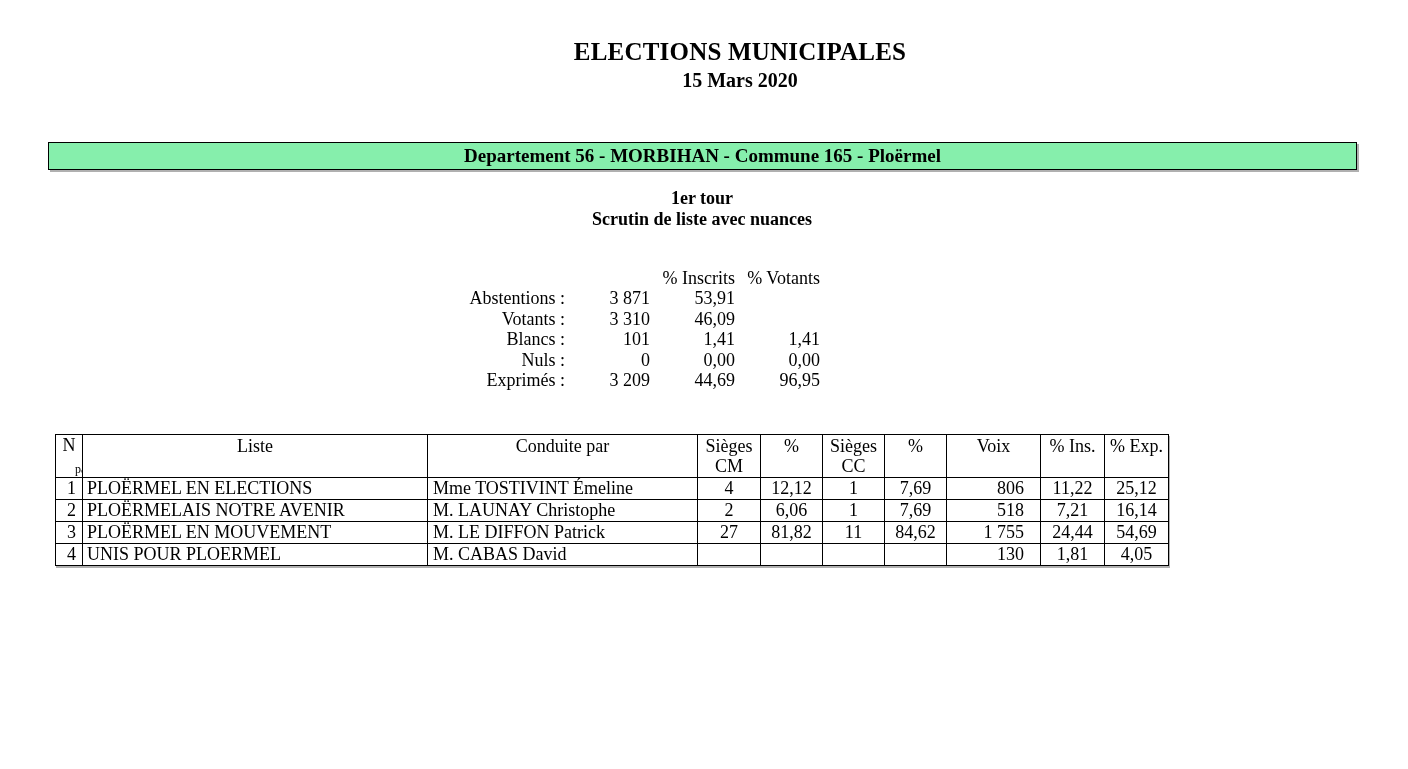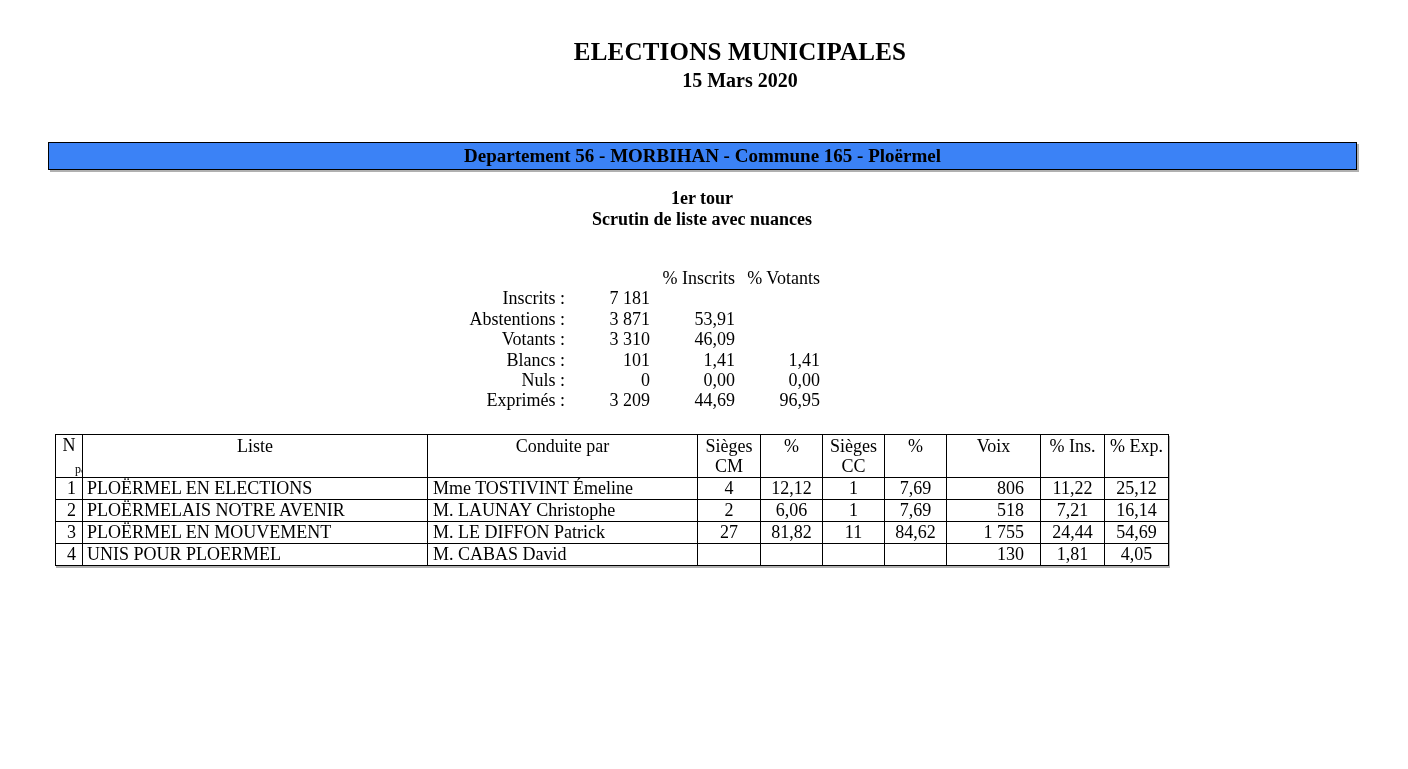--- a/index.html
+++ b/index.html
@@ -47,7 +47,7 @@
     height: 26px;
     border: 1px solid #000000;
     box-shadow: 2px 2px 0 #b0b0b0;
-    background: #3b82f6;
+    background: #86efac;
     text-align: center;
   }
   .banner-text {

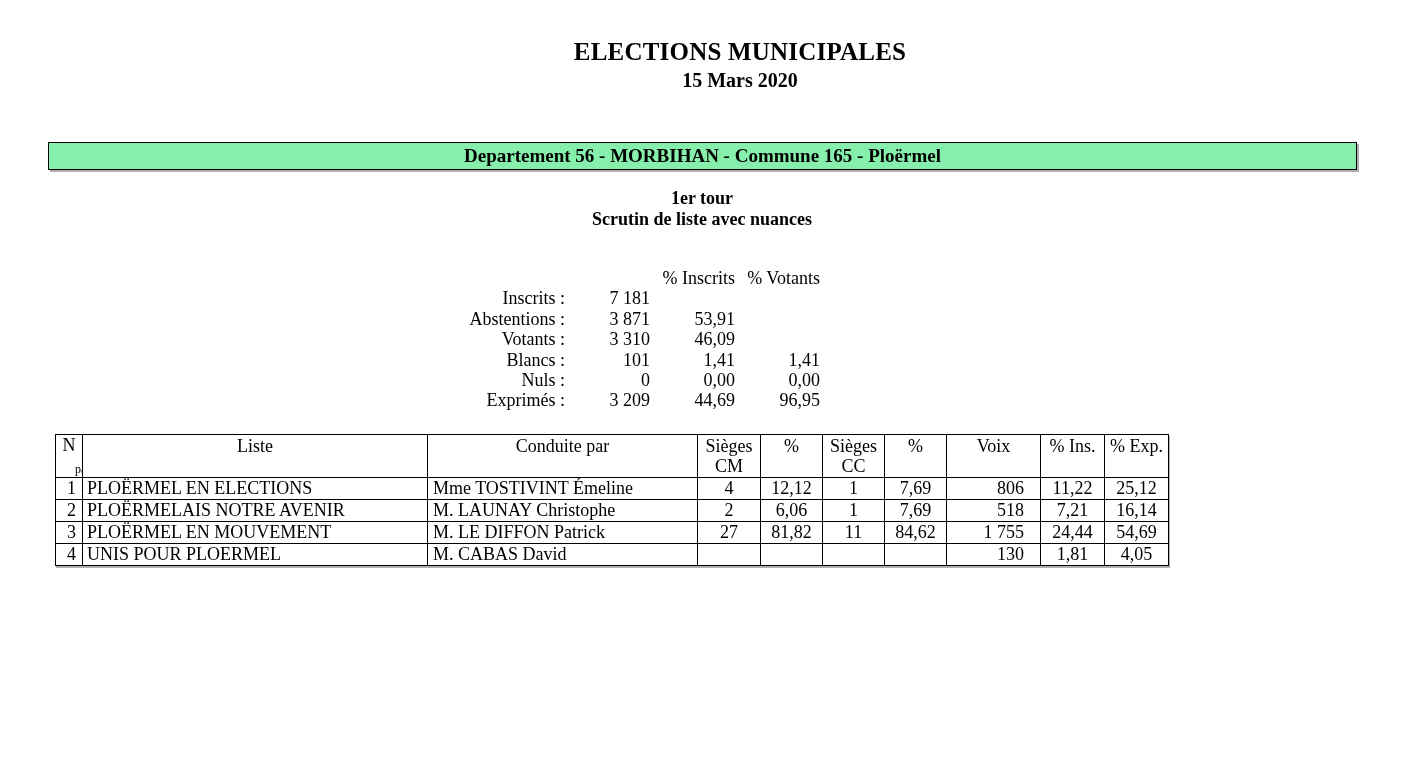--- a/index.html
+++ b/index.html
@@ -161,12 +161,6 @@
       <div class="s-cell s-pct2">% Votants</div>
     </div>
 
-    <div class="s-row">
-      <div class="s-cell s-label">Inscrits :</div>
-      <div class="s-cell s-value">7 181</div>
-      <div class="s-cell s-pct1"></div>
-      <div class="s-cell s-pct2"></div>
-    </div>
     <div class="s-row">
       <div class="s-cell s-label">Abstentions :</div>
       <div class="s-cell s-value">3 871</div>

